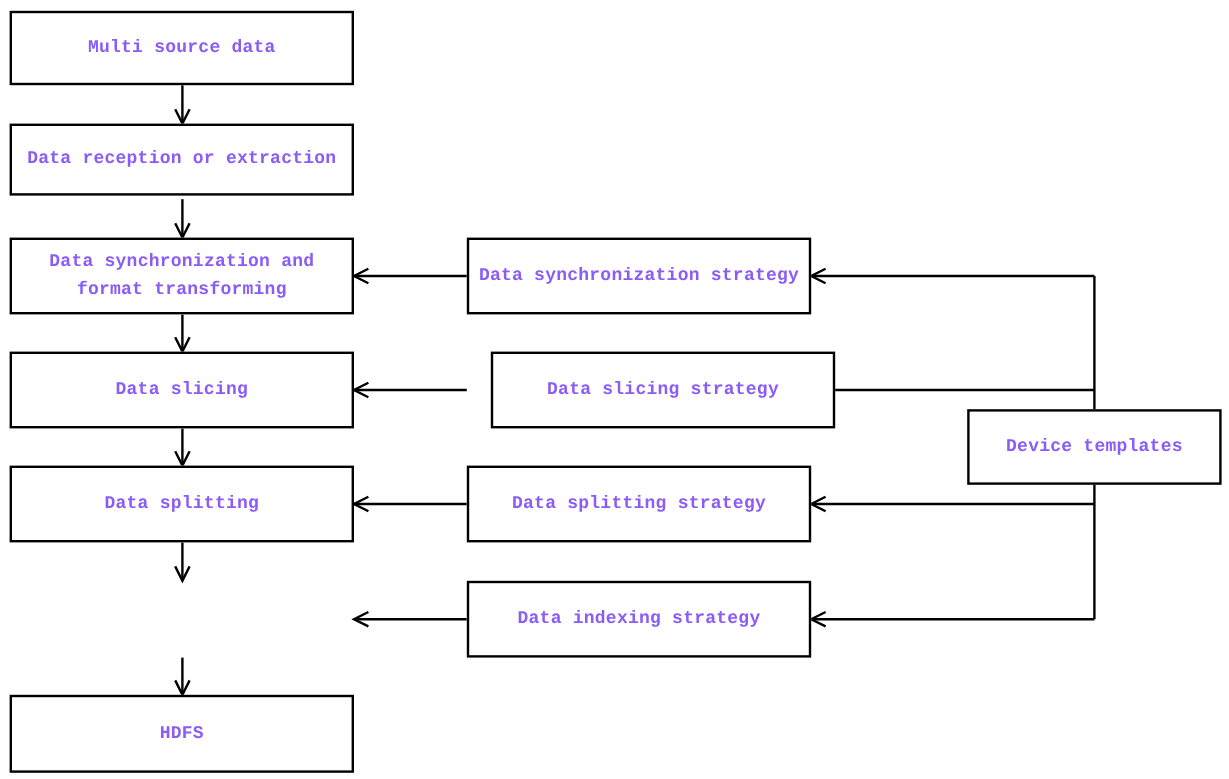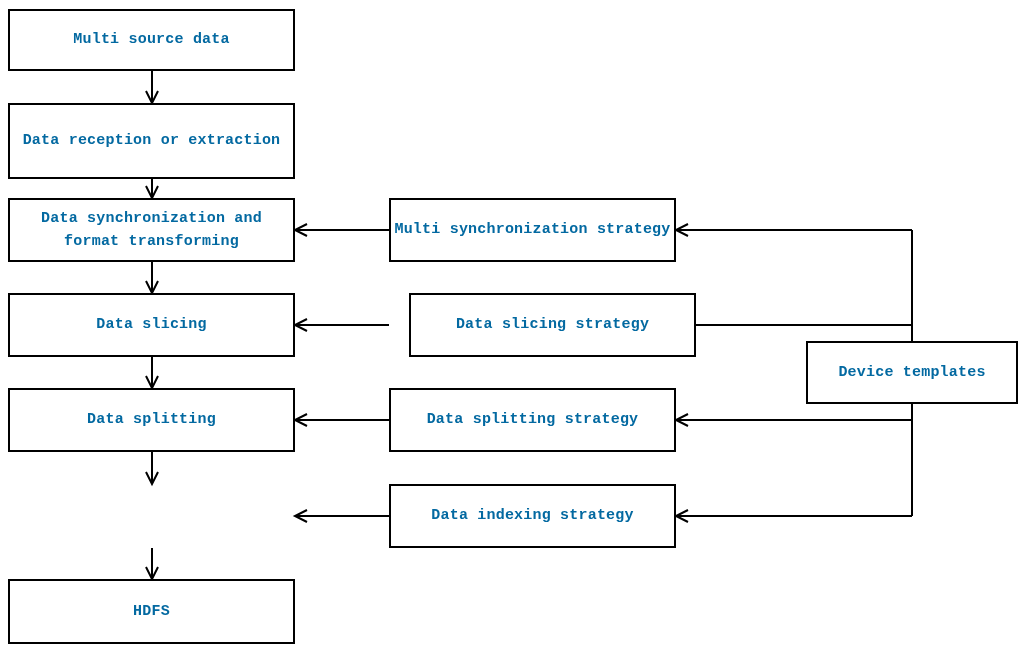--- a/index.html
+++ b/index.html
@@ -35,7 +35,7 @@
   .node .label {
     font-size: 15px;
     font-weight: bold;
-    color: #0369a1;
+    color: #8b5cf6;
     line-height: 1.55;
     white-space: pre-line;
     letter-spacing: 0.2px;

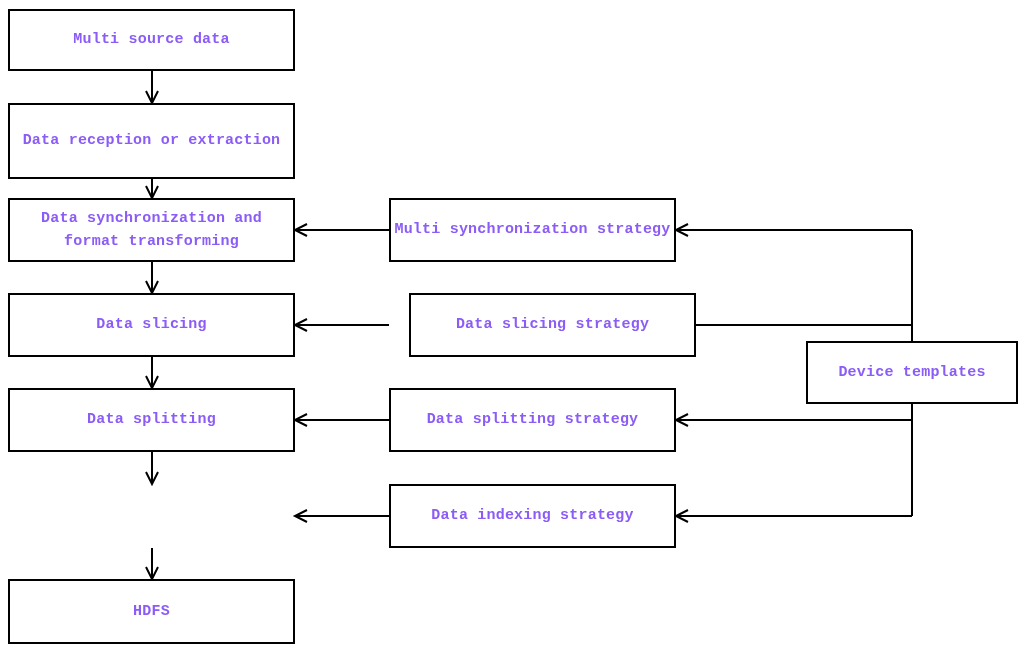--- a/index.html
+++ b/index.html
@@ -42,7 +42,7 @@
   }
   
   .n-multi     { left: 8px;   top: 9px;   width: 287px; height: 62px; }
-  .n-reception { left: 8px;   top: 103px; width: 287px; height: 76px; }
+  .n-reception { left: 8px;   top: 103px; width: 287px; height: 60px; }
   .n-sync      { left: 8px;   top: 198px; width: 287px; height: 64px; }
   .n-slicing   { left: 8px;   top: 293px; width: 287px; height: 64px; text-align: center; }
   .n-splitting { left: 8px;   top: 388px; width: 287px; height: 64px; }

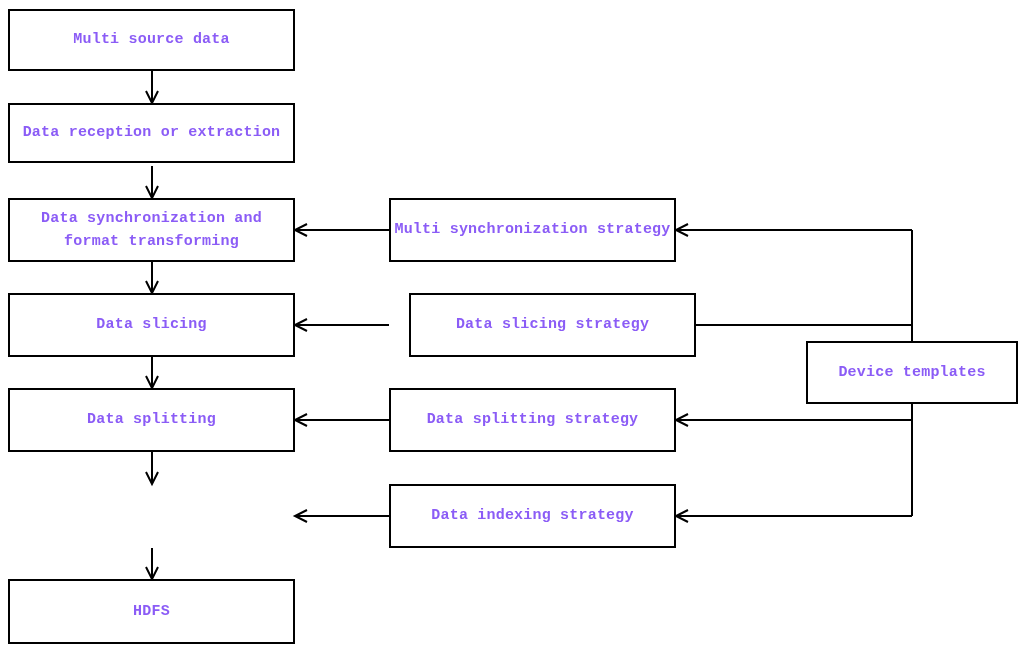--- a/index.html
+++ b/index.html
@@ -108,7 +108,7 @@
   </div>
 
   <div class="node n-sync-strat">
-    <span class="label">Multi synchronization strategy</span>
+    <span class="label">Data synchronization strategy</span>
   </div>
   <div class="node n-slicing-strat">
     <span class="label">Data slicing strategy</span>

